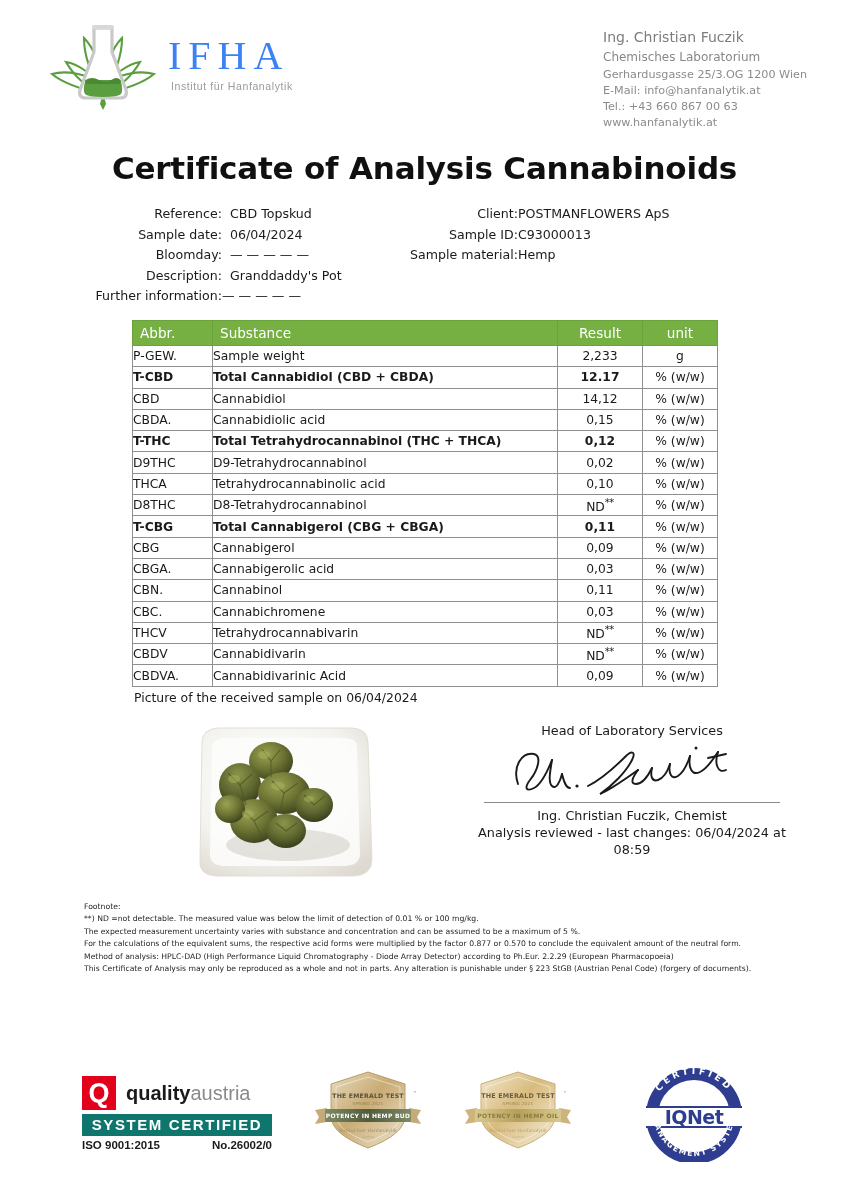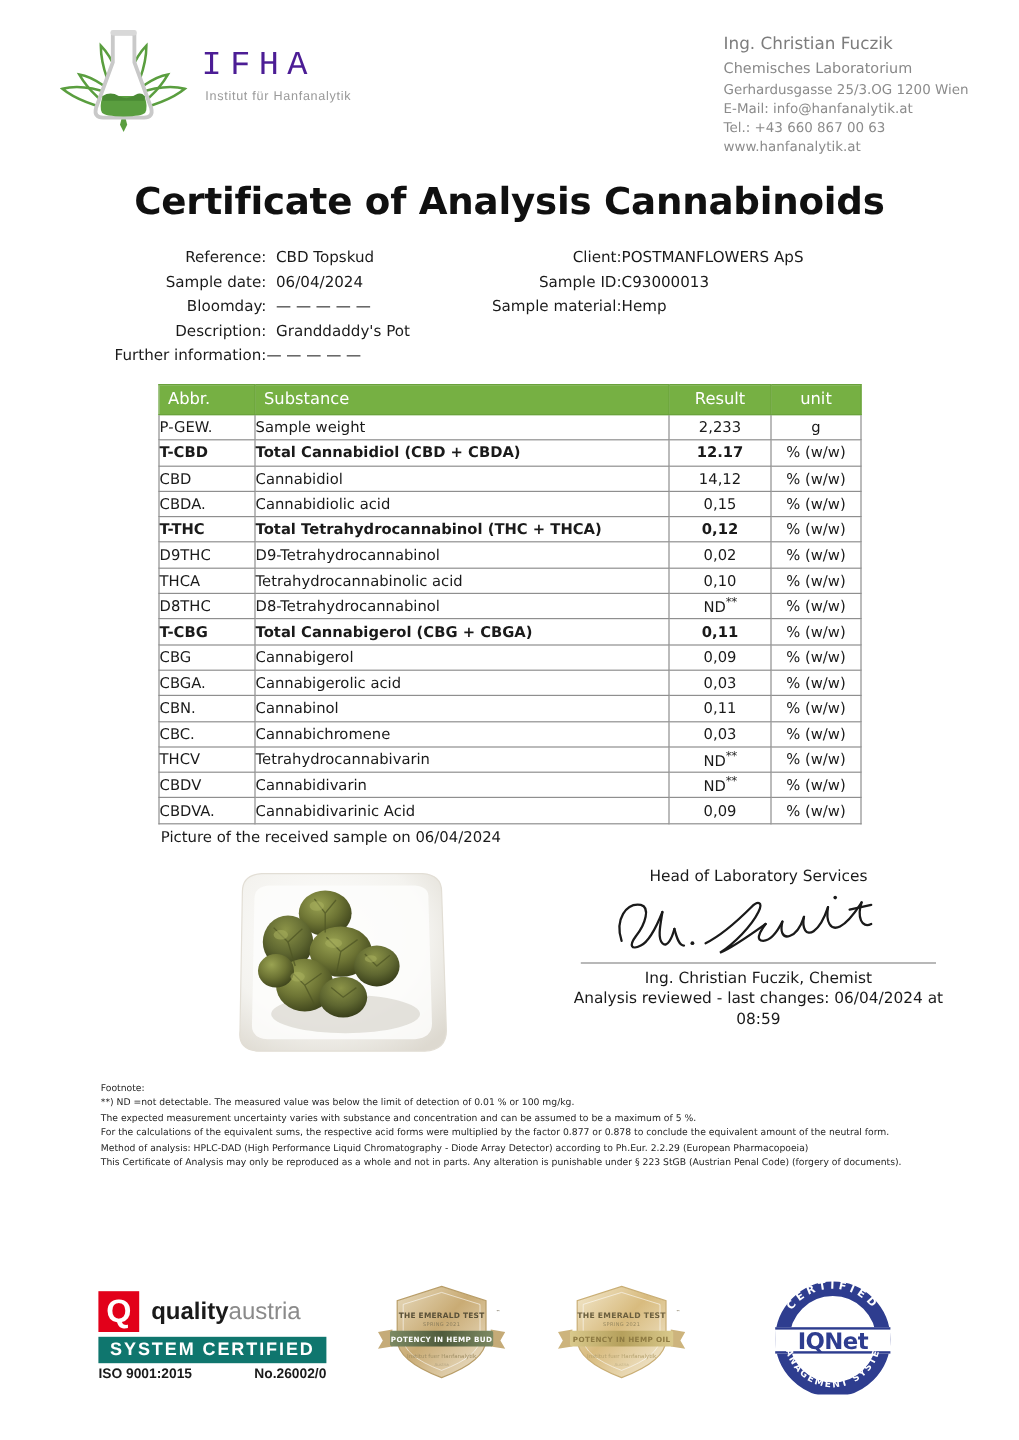--- a/index.html
+++ b/index.html
@@ -27,8 +27,8 @@
   .logo-mark { width: 118px; height: 92px; flex: 0 0 118px; }
   .logo-text { margin-left: 6px; line-height: 1; }
   .logo-ifha {
-    font-size: 28px; letter-spacing: 7px; color: #4c1d95;
-    font-family: Liberation Mono, monospace; font-weight: 400;
+    font-size: 40px; letter-spacing: 7px; color: #3b82f6;
+    font-family: Liberation Serif, serif; font-weight: 400;
   }
   .logo-sub {
     font-size: 10.5px; color: #9a9a9a; letter-spacing: 0.6px;

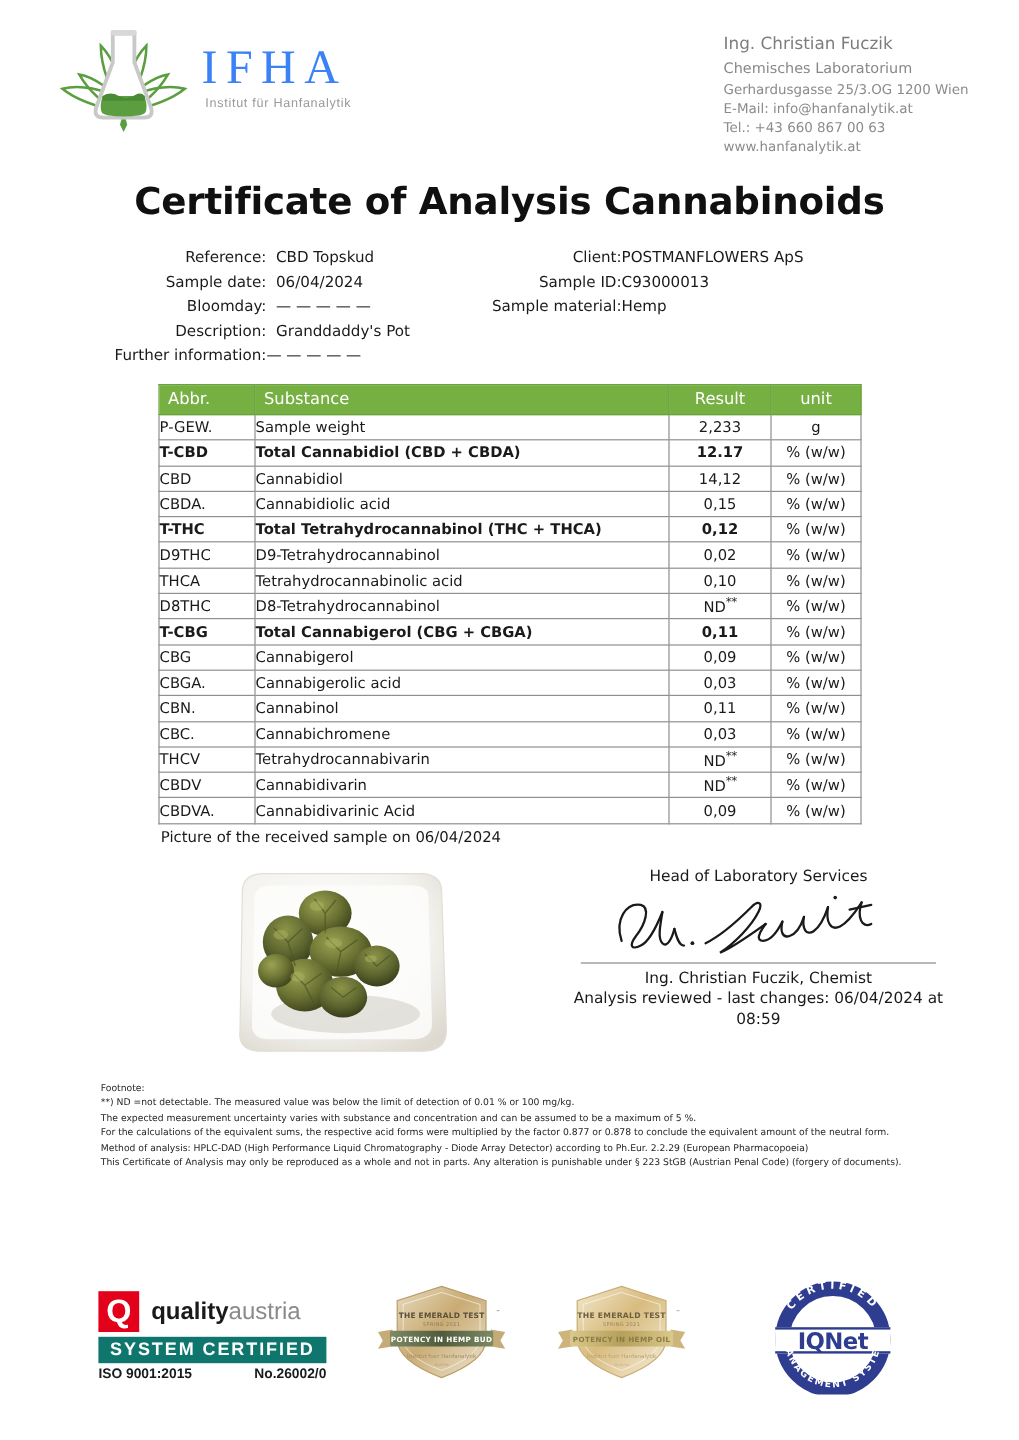--- a/index.html
+++ b/index.html
@@ -469,7 +469,7 @@
     <div id="footnote-lines">
         <div>**) ND =not detectable. The measured value was below the limit of detection of 0.01 % or 100 mg/kg.</div>
         <div>The expected measurement uncertainty varies with substance and concentration and can be assumed to be a maximum of 5 %.</div>
-        <div>For the calculations of the equivalent sums, the respective acid forms were multiplied by the factor 0.877 or 0.878 to conclude the equivalent amount of the neutral form.</div>
+        <div>For the calculations of the equivalent sums, the respective acid forms were multiplied by the factor 0.877 or 0.570 to conclude the equivalent amount of the neutral form.</div>
         <div>Method of analysis: HPLC-DAD (High Performance Liquid Chromatography - Diode Array Detector) according to Ph.Eur. 2.2.29 (European Pharmacopoeia)</div>
         <div>This Certificate of Analysis may only be reproduced as a whole and not in parts. Any alteration is punishable under § 223 StGB (Austrian Penal Code) (forgery of documents).</div>
       </div>

